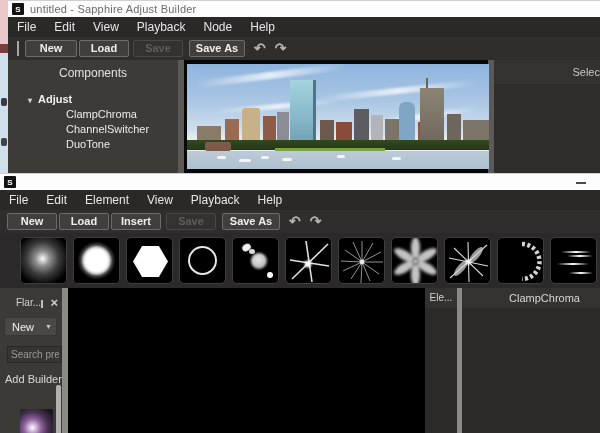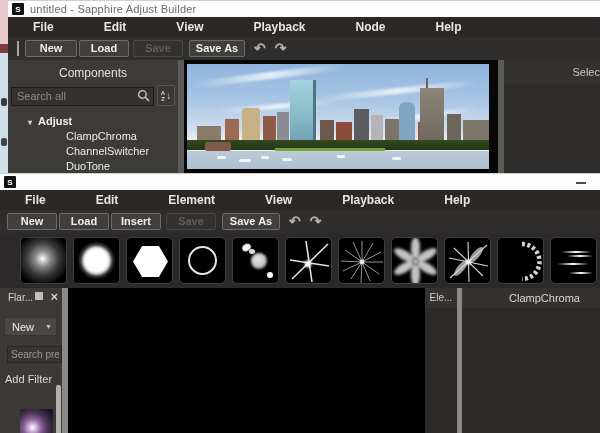--- a/index.html
+++ b/index.html
@@ -23,7 +23,7 @@
   .wintitle { font-size:11px; color:#6b6b6b; letter-spacing:.2px; }
   .minimize-dash { position:absolute; right:14px; top:8px; width:10px; height:2px; background:#4a4a4a; }
   .menubar { height:20px; background:#2b2927; display:flex; align-items:center; }
-  .menu-item { font-size:12px; color:#e8e6e2; padding:0 25px; line-height:20px; cursor:default;font-weight:bold; }
+  .menu-item { font-size:12px; color:#e8e6e2; padding:0 9px; line-height:20px; cursor:default; }
   .toolbar { height:23px; background:#302e2c; display:flex; align-items:center; }
   .tb-handle { width:2px; height:15px; background:#a8a6a3; margin-left:9px; }
   .tb-btn { height:17px; background:#413f3d; border:1px solid #6e6c69; border-radius:2px;

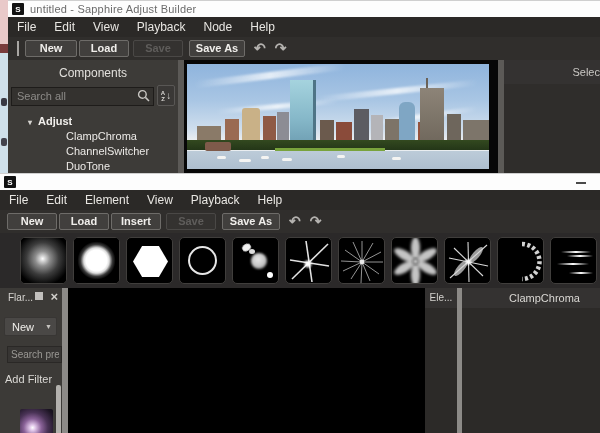--- a/index.html
+++ b/index.html
@@ -54,7 +54,7 @@
 
   .v-splitter { width:6px; background:#5c5a57; }
   .viewer { flex:1; background:#070707; position:relative; }
-  .eb-right-panel { width:96px; background:#2f2d2b; }
+  .eb-right-panel { width:106px; background:#2f2d2b; }
   .eb-right-header { height:24px; background:#343231; font-size:11px; color:#cac8c4;
                      display:flex; align-items:center; justify-content:flex-end; overflow:hidden; }
 

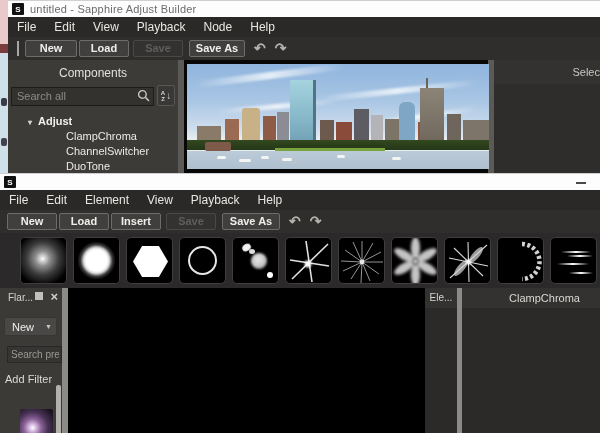--- a/index.html
+++ b/index.html
@@ -154,19 +154,6 @@
 
       <div class="components-panel">
         <div class="components-header">Components</div>
-        <div class="search-row">
-          <div class="search-wrap">
-            <input type="text" placeholder="Search all" style="">
-            <svg class="mag-icon" width="13" height="13" viewBox="0 0 13 13">
-              <circle cx="5.4" cy="5.4" r="3.8" fill="none" stroke="#c9c7c3" stroke-width="1.4"></circle>
-              <line x1="8.4" y1="8.4" x2="12" y2="12" stroke="#c9c7c3" stroke-width="1.5"></line>
-            </svg>
-          </div>
-          <div class="sort-btn">
-            <span class="sort-glyph"><span>A</span><br><span>Z</span></span>
-            <span class="sort-arrow">↓</span>
-          </div>
-        </div>
         <div class="tree">
           <div class="tree-group"><span class="tree-caret">▾</span><span>Adjust</span></div>
           <div class="tree-item">ClampChroma</div>

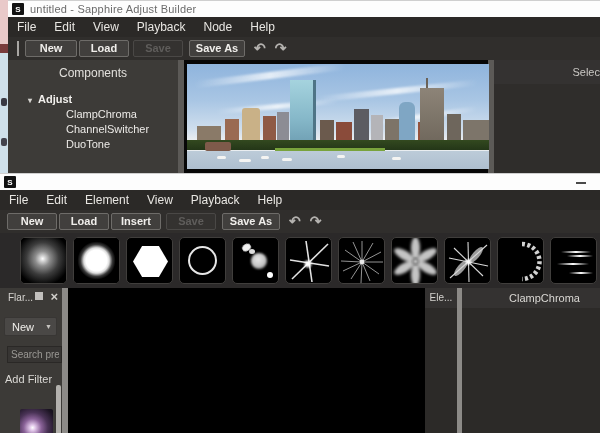--- a/index.html
+++ b/index.html
@@ -90,7 +90,7 @@
 
   .fd-panels { height:147px; display:flex; }
   .flare-panel { width:62px; background:#3c3a37; position:relative; }
-  .fp-header { display:flex; align-items:flex-start; height:20px; padding:4px 4px 0 8px; }
+  .fp-header { display:flex; align-items:flex-end; height:20px; padding:4px 4px 0 16px; }
   .fp-title { font-size:10px; color:#d6d4d0; flex:1; }
   .float-icon { width:8px; height:8px; background:#c2c0bd; margin-right:7px; }
   .close-icon { font-size:13px; line-height:10px; color:#d2d0cc; font-weight:bold; }

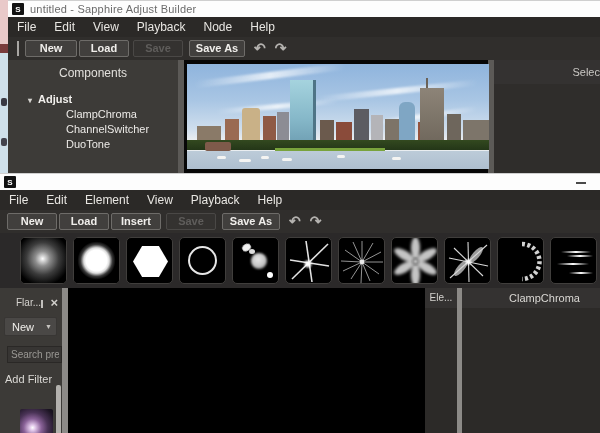--- a/index.html
+++ b/index.html
@@ -364,7 +364,7 @@
           <span class="nd-caret">▼</span>
         </div>
         <input type="text" class="preset-search" placeholder="Search presets" style="">
-        <div class="add-filter">Add Filter</div>
+        <div class="add-filter">Add Builder</div>
         <div class="preset-thumb"></div>
         <div class="fp-scrollthumb"></div>
       </div>

